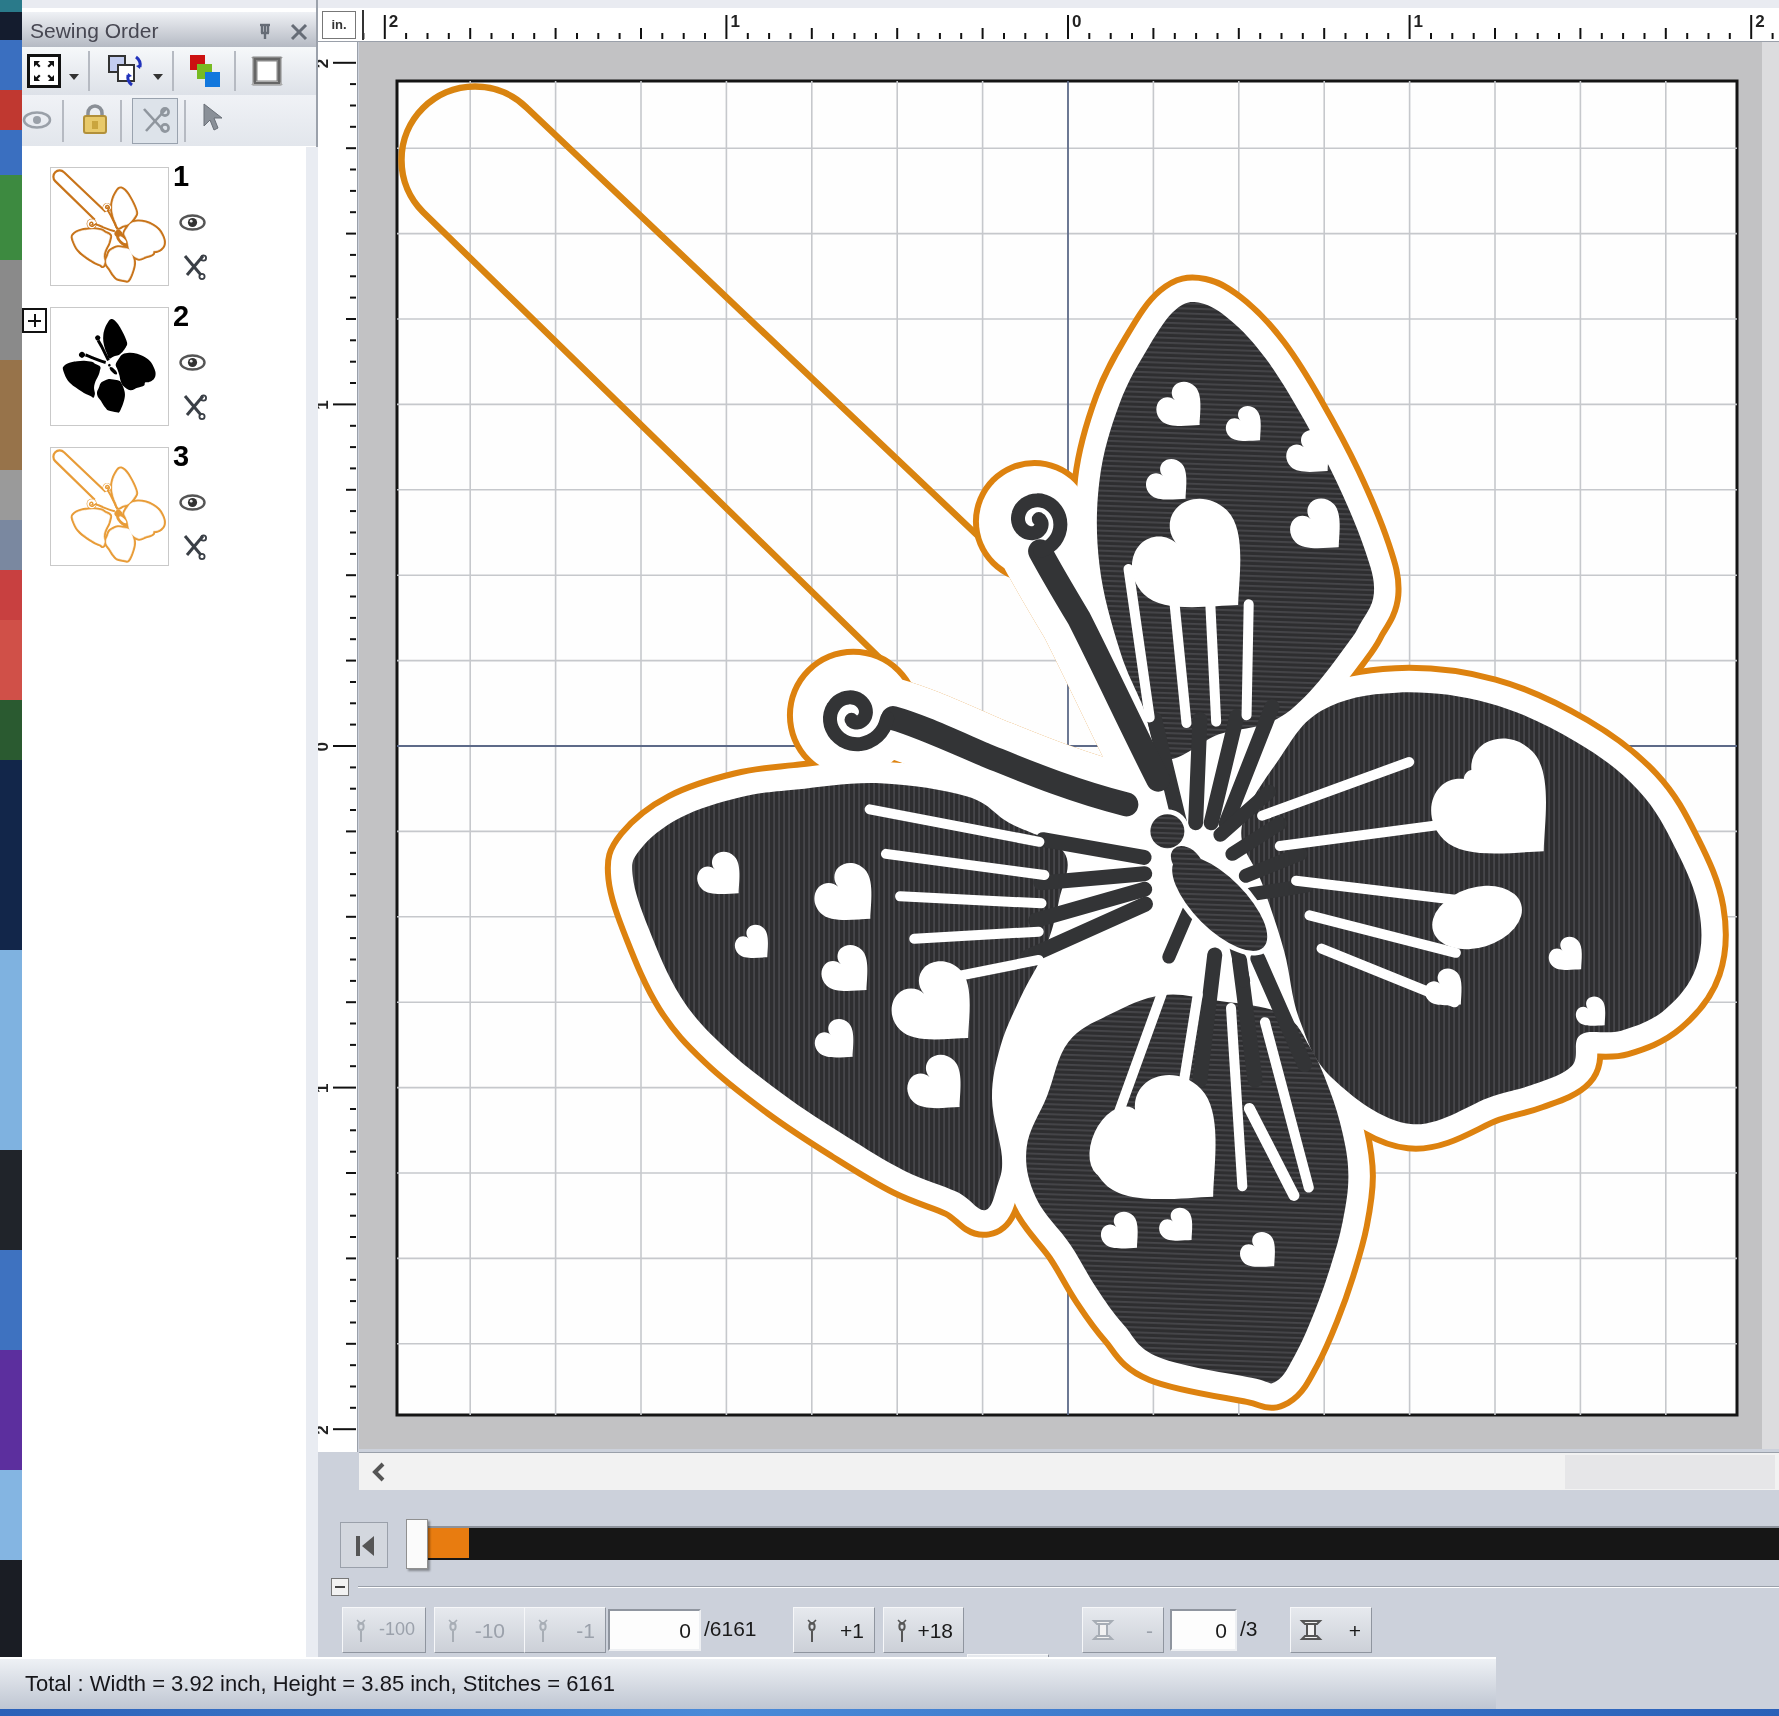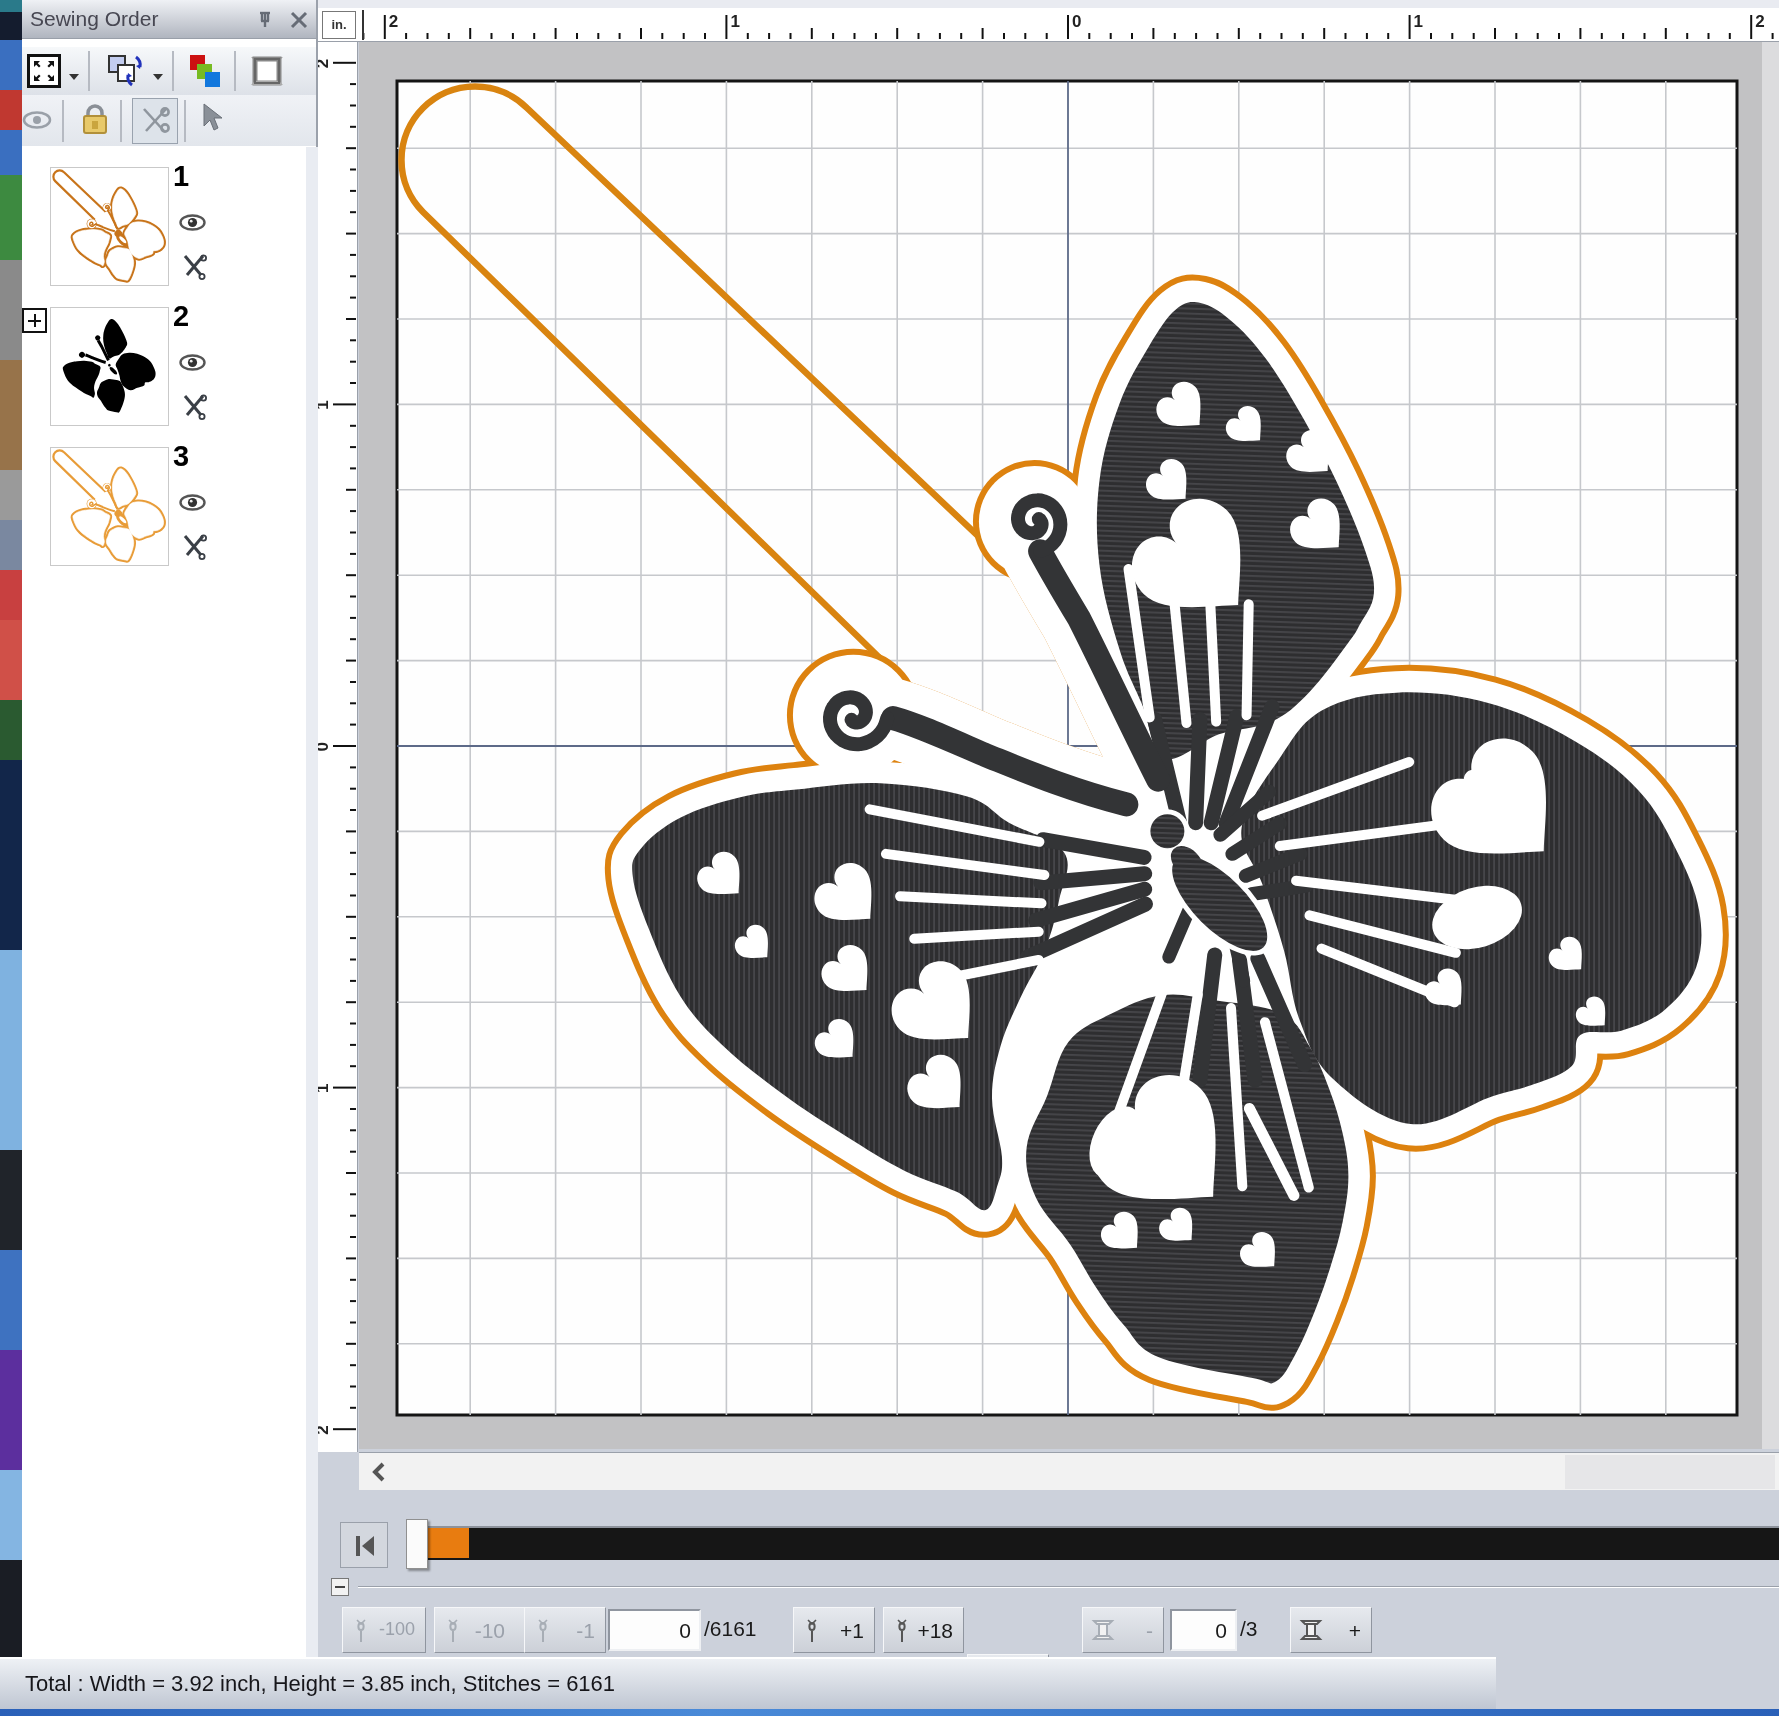--- a/index.html
+++ b/index.html
@@ -28,7 +28,7 @@
 
 <div class="abs" style="left:22px;top:0;width:296px;height:1660px;background:#fff;border-right:2px solid #9ba1ab">
   <div class="abs" style="left:0;top:0;width:100%;height:8px;background:#e9ebf1"></div>
-  <div class="abs" style="left:0;top:0;width:100%;height:39px;background:linear-gradient(#eff1f5,#b0b5bf);border-bottom:1px solid #999fa9">
+  <div class="abs" style="left:0;top:12px;width:100%;height:39px;background:linear-gradient(#eff1f5,#b0b5bf);border-bottom:1px solid #999fa9">
     <span style="position:absolute;left:8px;top:7px;font-size:21px;color:#474752">Sewing Order</span>
     <span class="abs" style="left:234px;top:10px"><svg width="18" height="20" viewBox="0 0 18 20">
           <g stroke="#666c76" stroke-width="2.4" fill="none">

